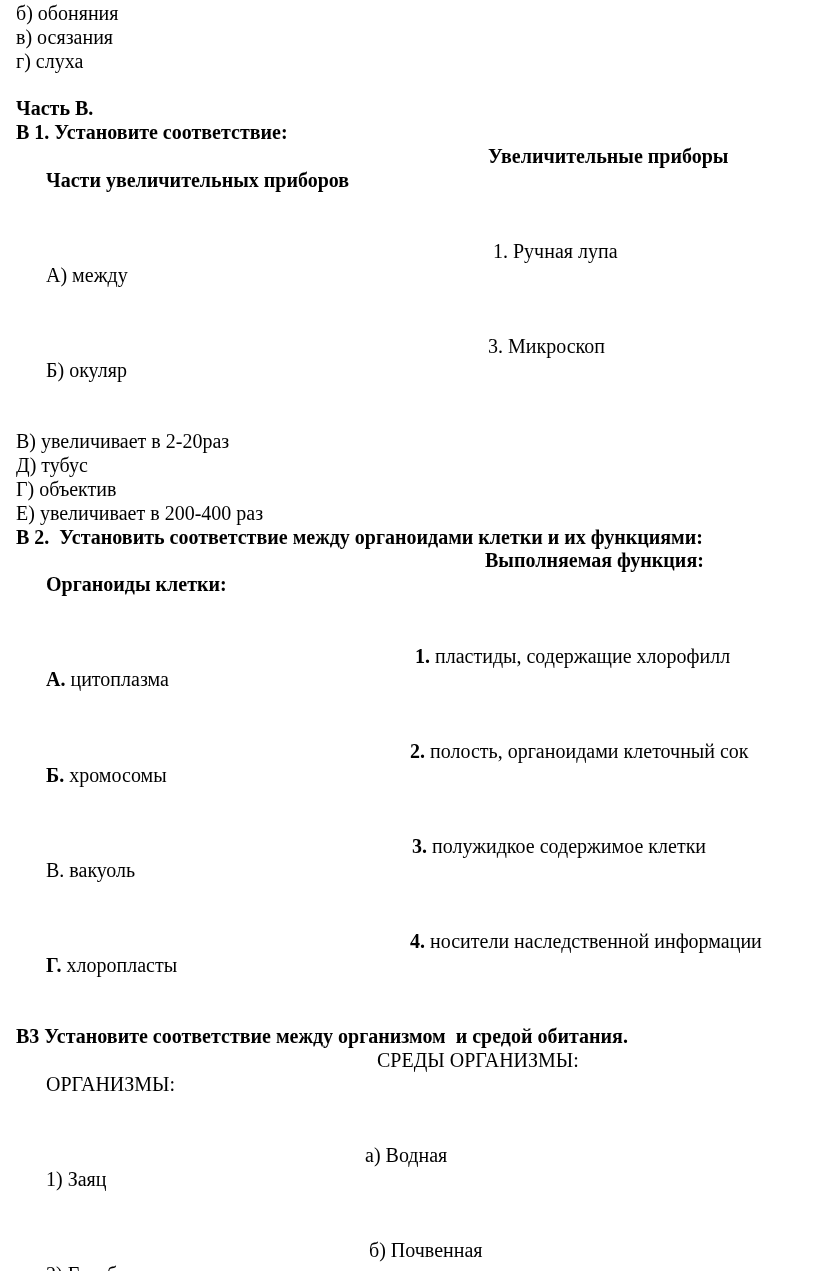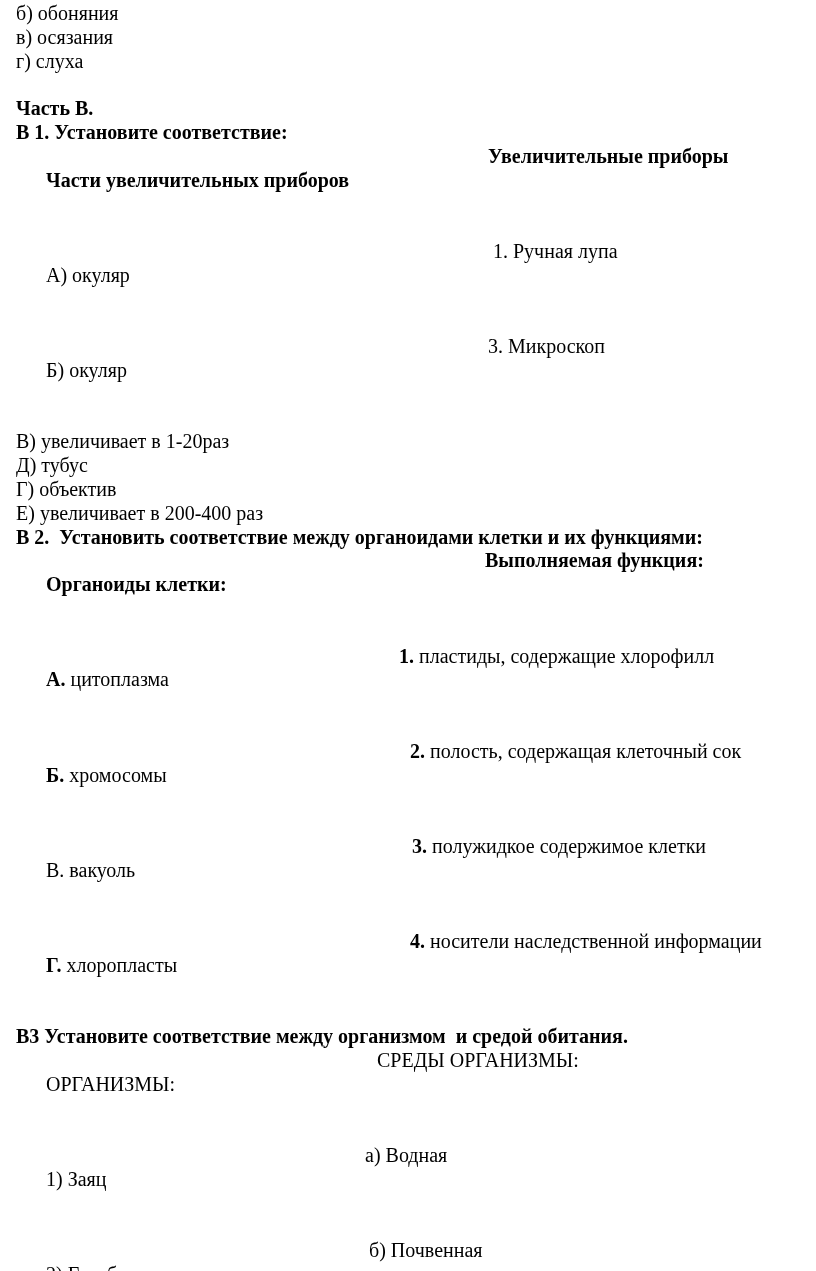--- a/index.html
+++ b/index.html
@@ -39,7 +39,7 @@
       <span class="col2 bold" style="left:472px">Увеличительные приборы</span>
     </div>
     <div class="line">
-      <span>А) окуляр</span>
+      <span>А) между</span>
       <span class="col2" style="left:477px">1. Ручная лупа</span>
     </div>
     <div class="line">

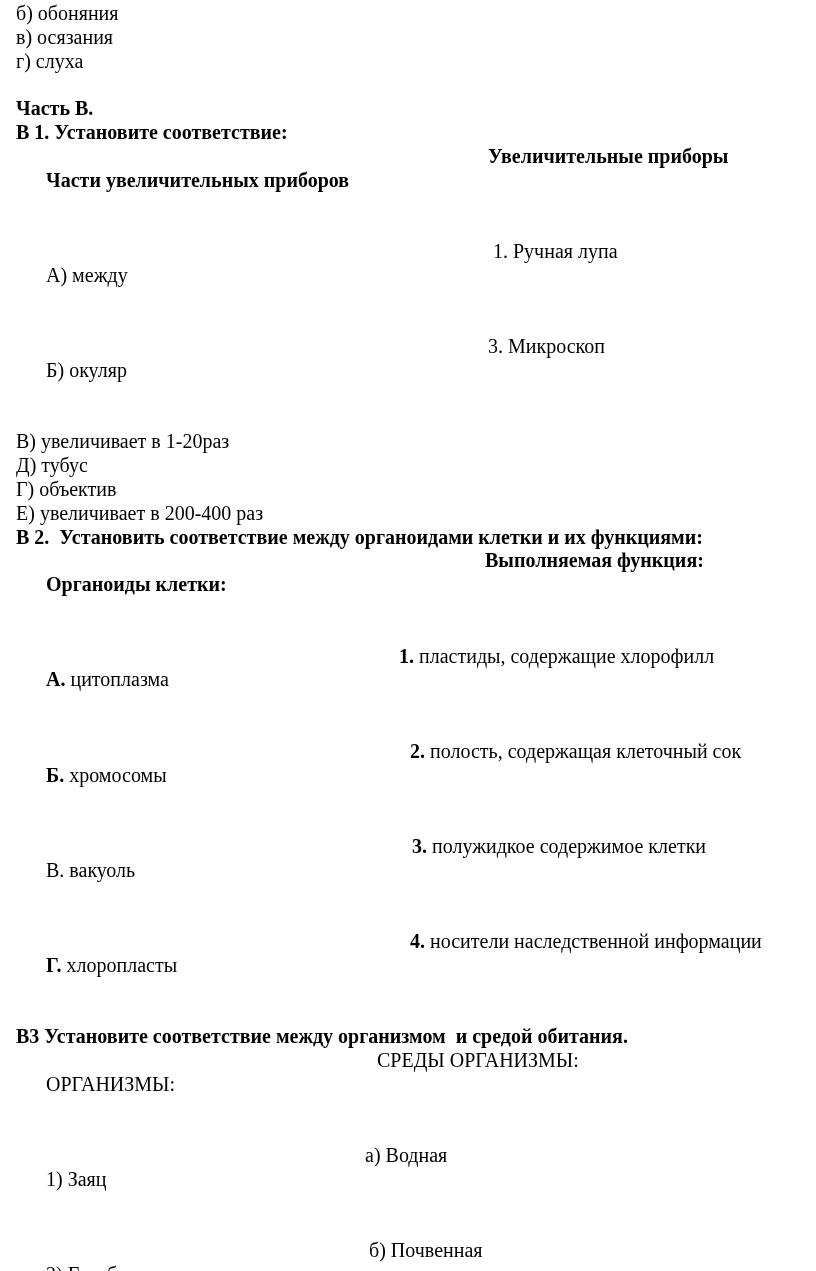--- a/index.html
+++ b/index.html
@@ -46,7 +46,7 @@
       <span>Б) окуляр</span>
       <span class="col2" style="left:472px">3. Микроскоп</span>
     </div>
-    <div class="line">В) увеличивает в 1-20раз</div>
+    <div class="line">В) увеличивает в 2-20раз</div>
     <div class="line">Д) тубус</div>
     <div class="line">Г) объектив</div>
     <div class="line">Е) увеличивает в 200-400 раз</div>

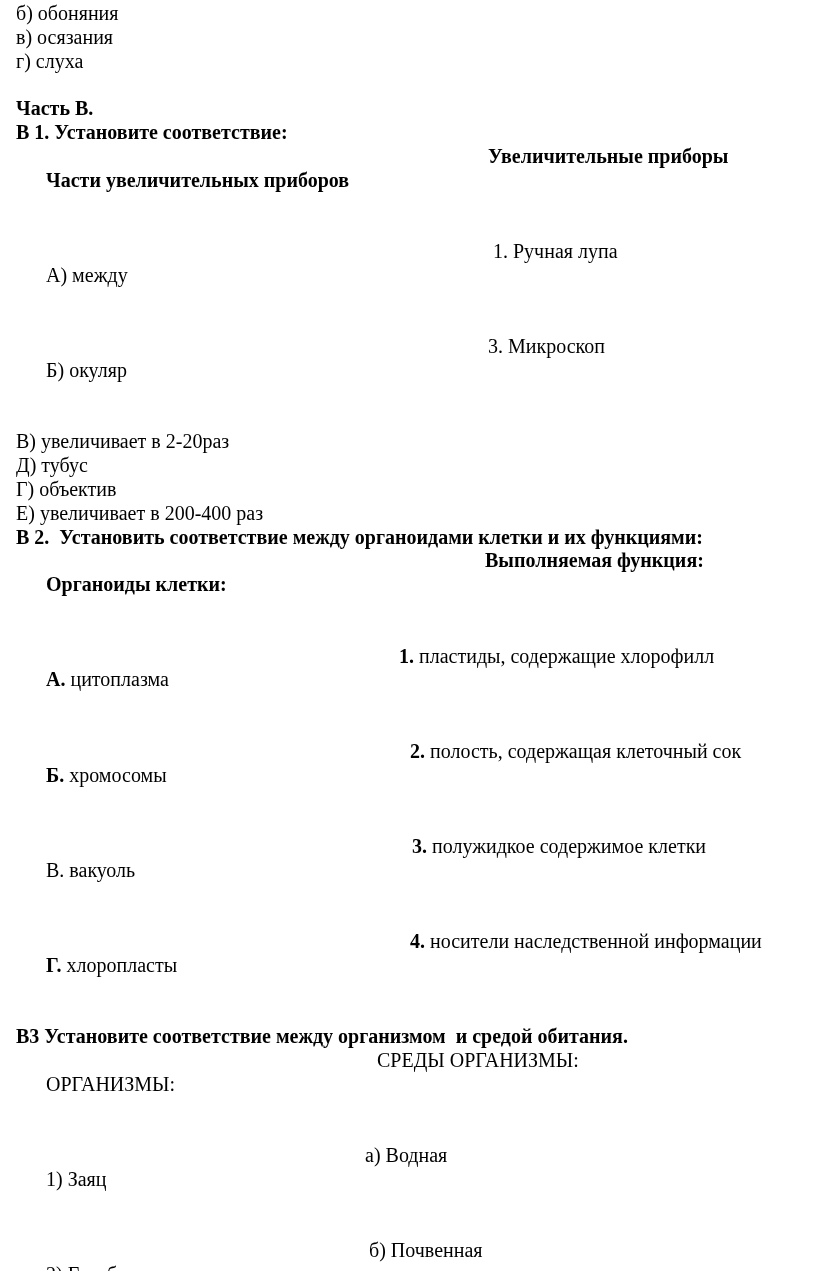--- a/index.html
+++ b/index.html
@@ -58,7 +58,7 @@
     </div>
     <div class="line">
       <span class="bold">А.</span><span> цитоплазма</span>
-      <span class="col2" style="left:383px"><span class="bold">1.</span><span> пластиды, содержащие хлорофилл</span></span>
+      <span class="col2" style="left:399px"><span class="bold">1.</span><span> пластиды, содержащие хлорофилл</span></span>
     </div>
     <div class="line">
       <span class="bold">Б.</span><span> хромосомы</span>

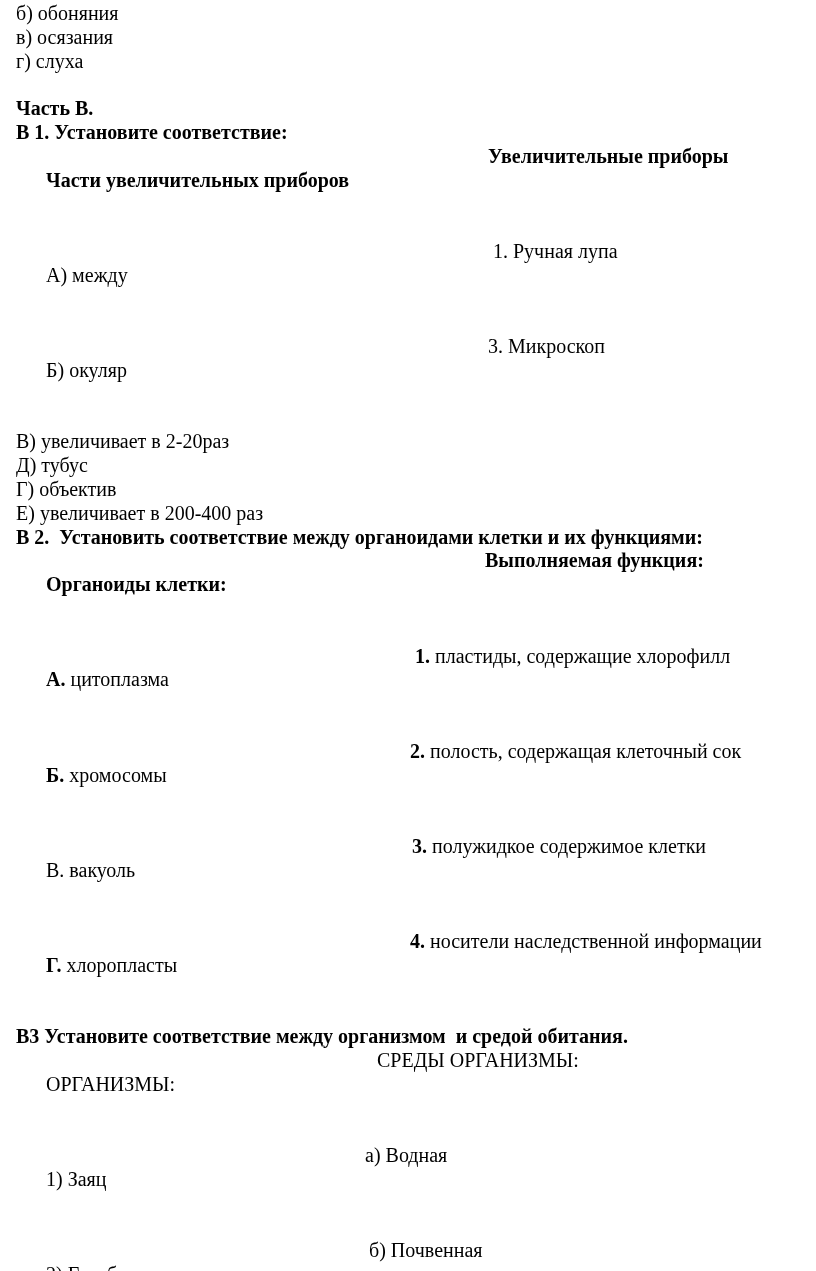--- a/index.html
+++ b/index.html
@@ -62,7 +62,7 @@
     </div>
     <div class="line">
       <span class="bold">Б.</span><span> хромосомы</span>
-      <span class="col2" style="left:394px"><span class="bold">2.</span><span> полость, содержащая клеточный сок</span></span>
+      <span class="col2" style="left:394px"><span class="bold">2.</span><span> полость, органоидами клеточный сок</span></span>
     </div>
     <div class="line">
       <span>В.</span><span> вакуоль</span>

